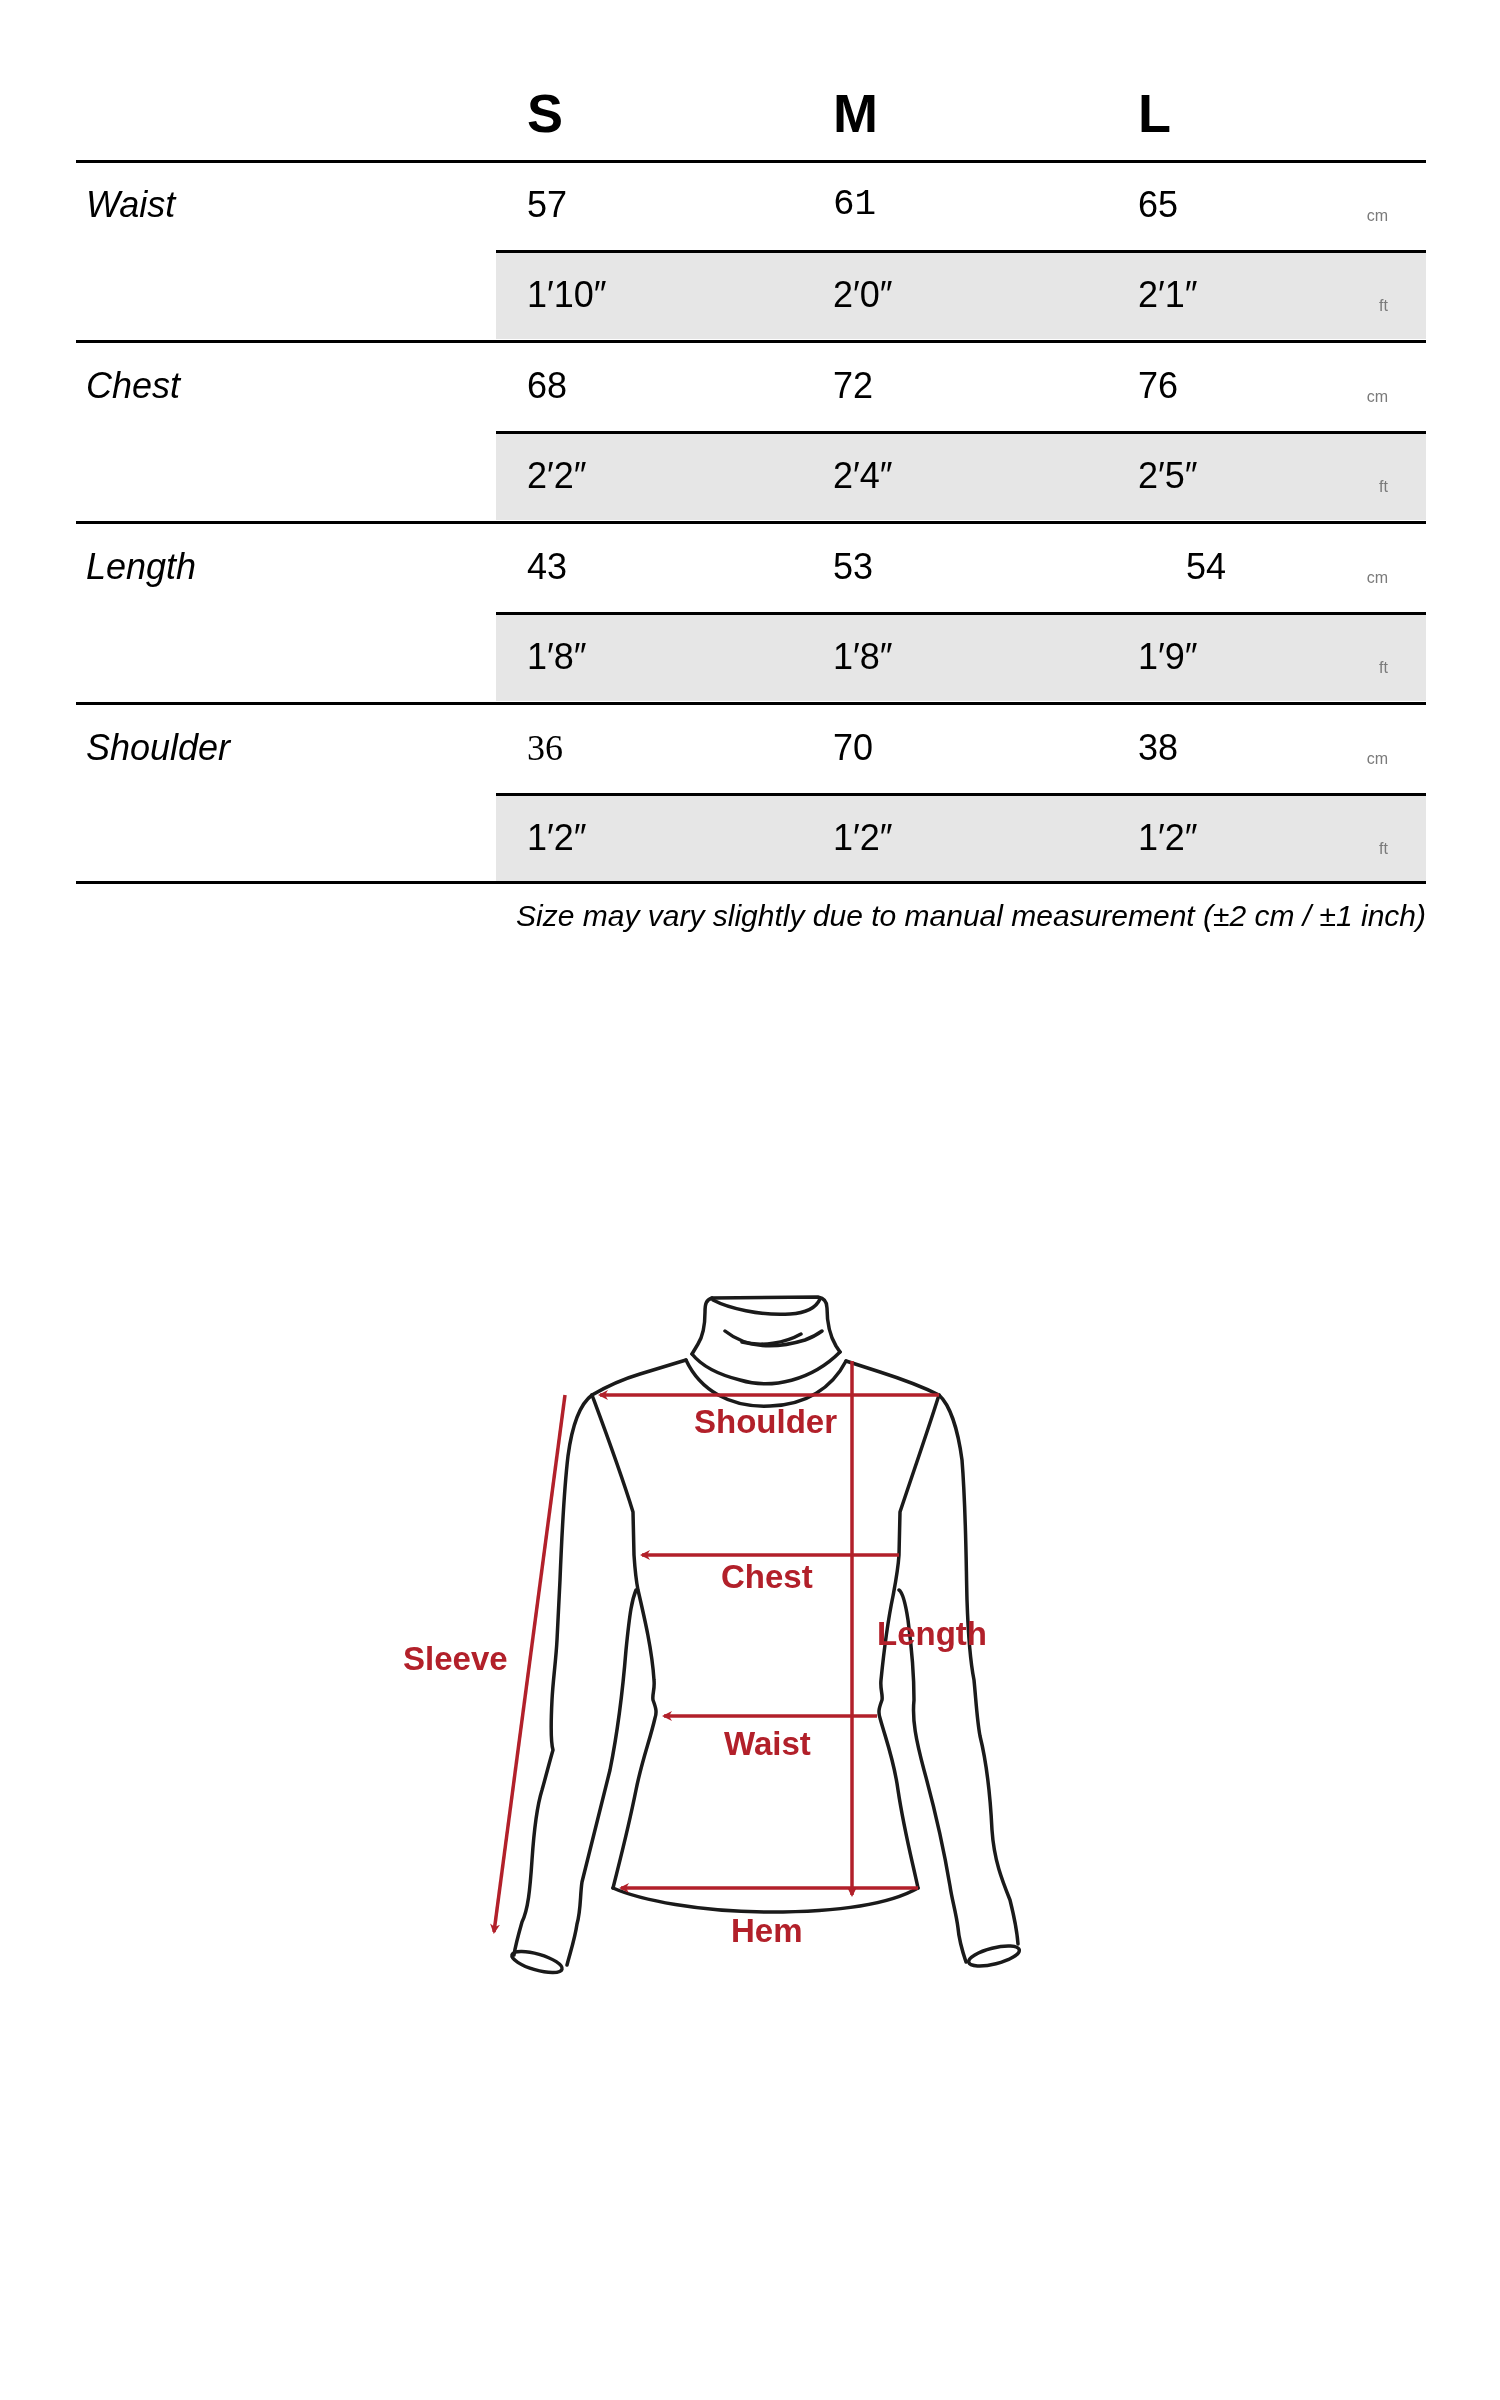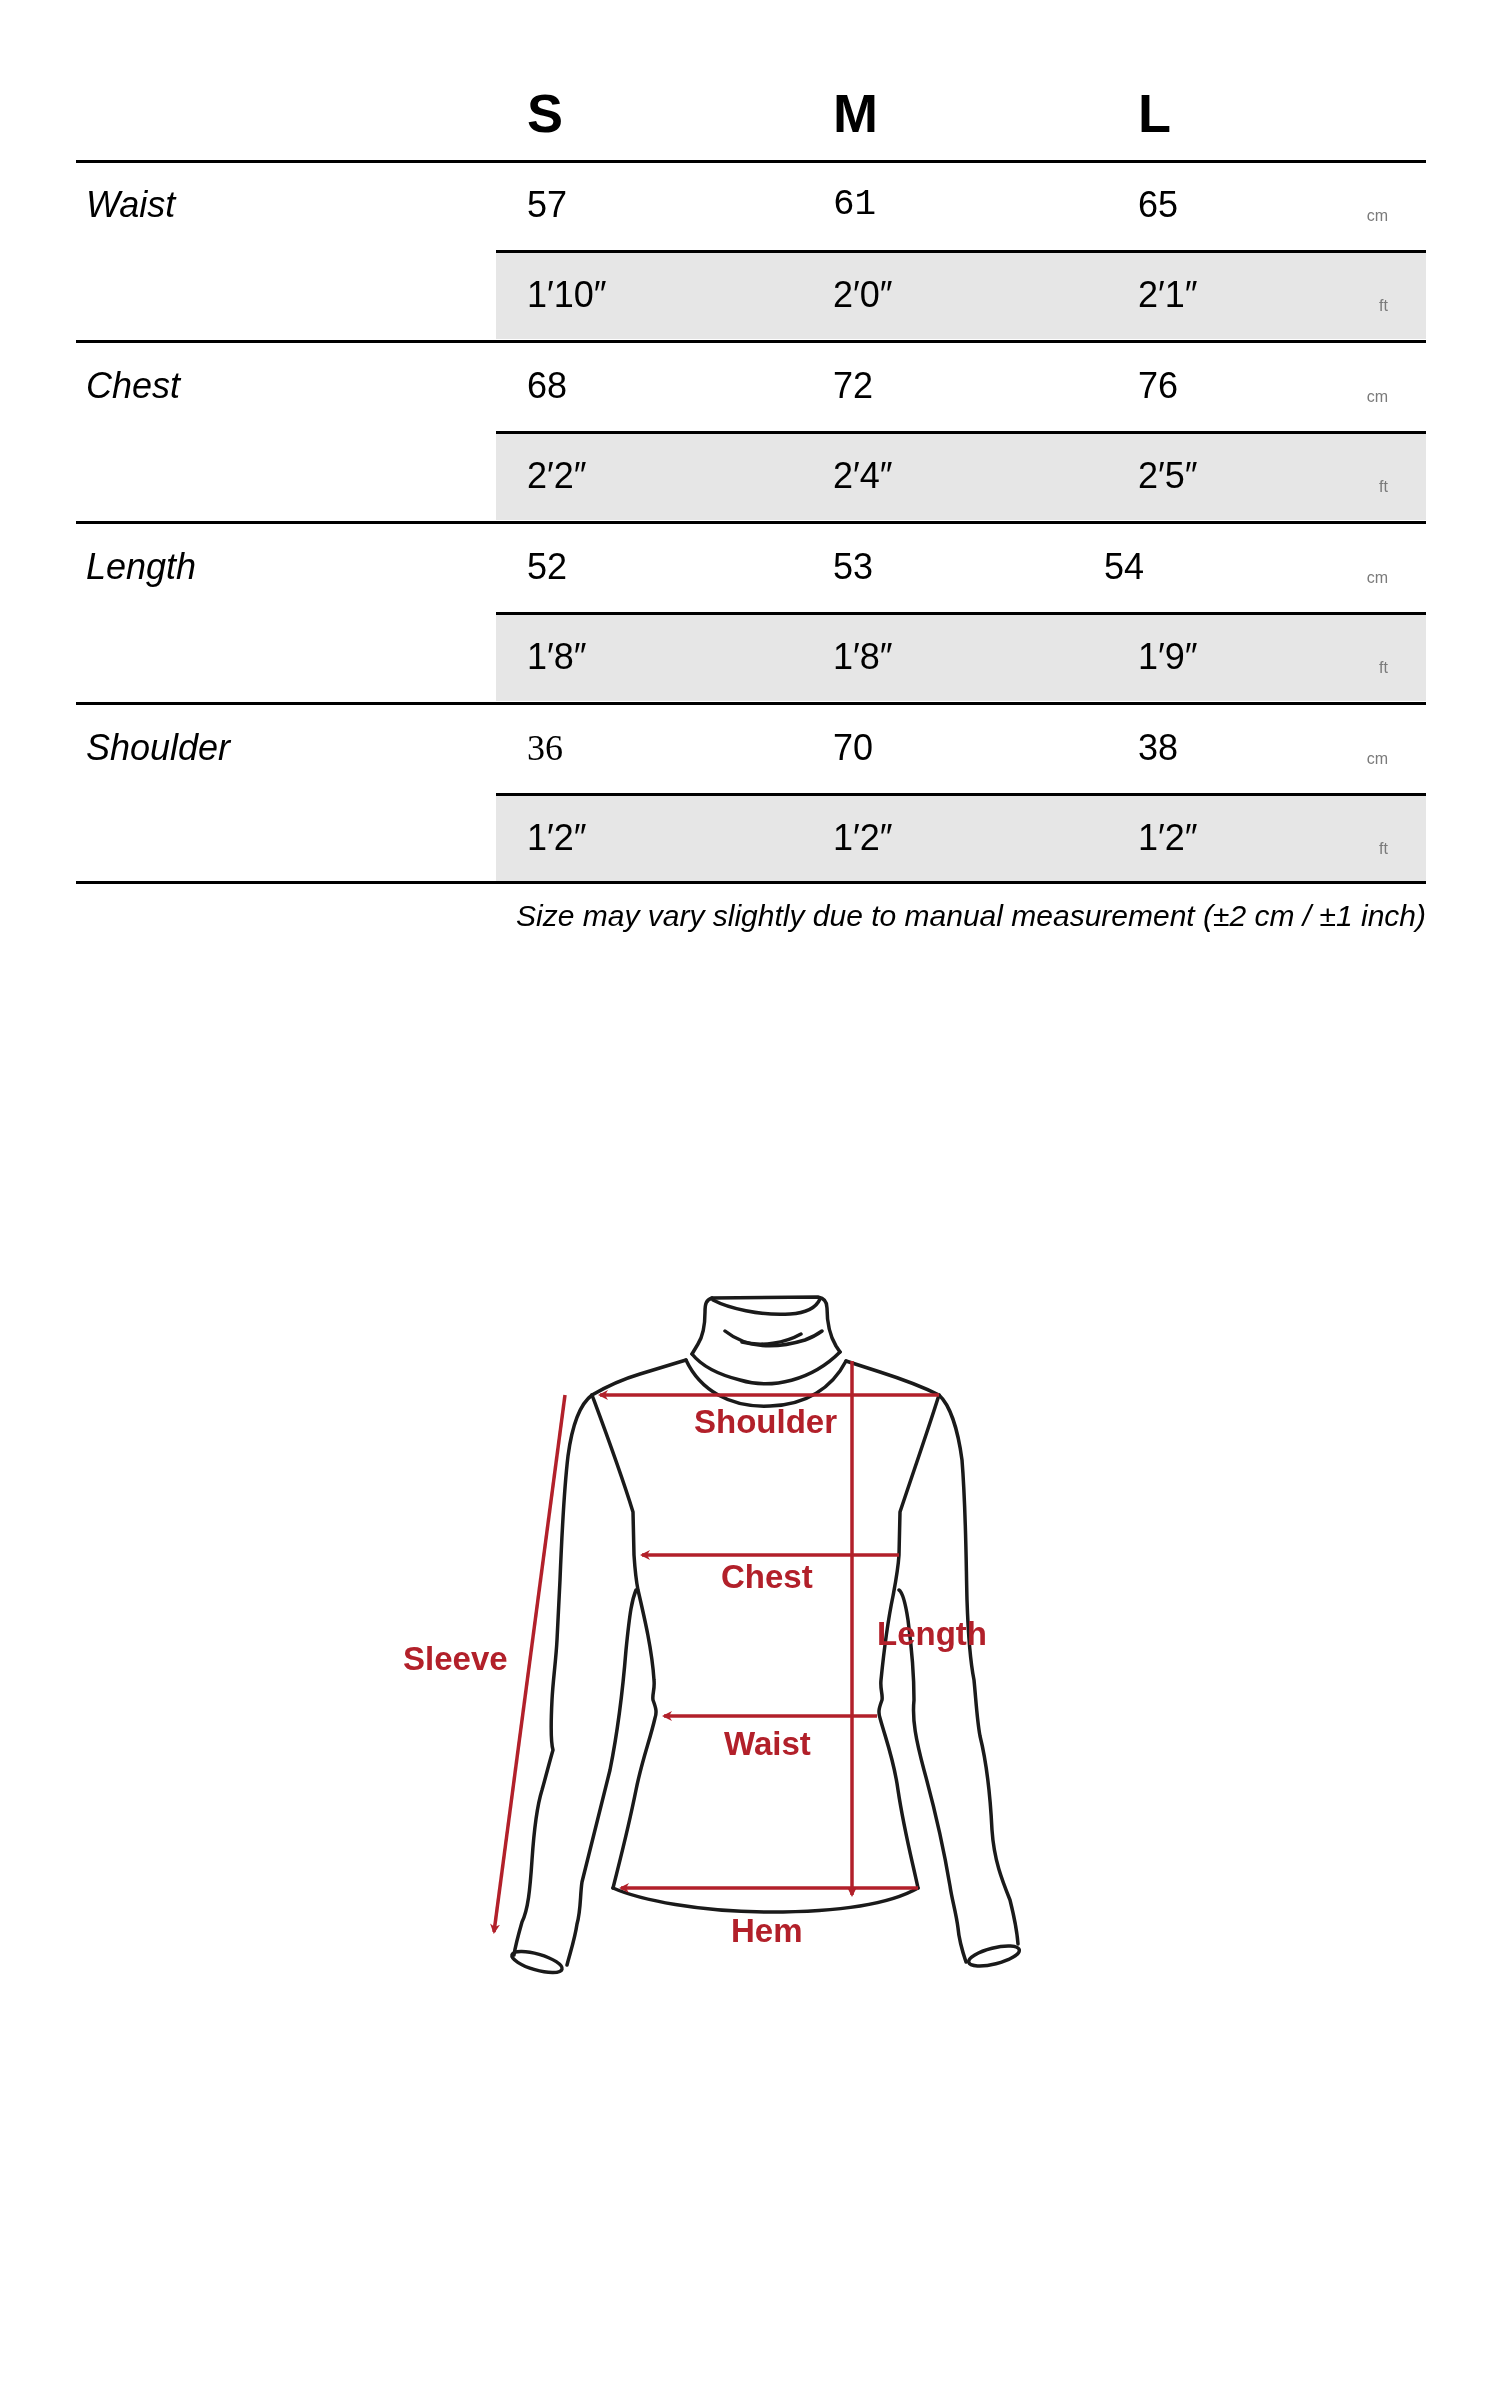--- a/index.html
+++ b/index.html
@@ -58,7 +58,7 @@
   <div>
     <div class="gray" style="top:614px;"></div>
     <div class="label" style="top:546px;">Length</div>
-    <div class="val" style="left:527px; top:546px;">52</div>
+    <div class="val" style="left:527px; top:546px;">43</div>
     <div class="val" style="left:833px; top:546px;">53</div>
     <div class="val" style="left:1104px; top:546px;">54</div>
     <div class="unit" style="top:566px;">cm</div>

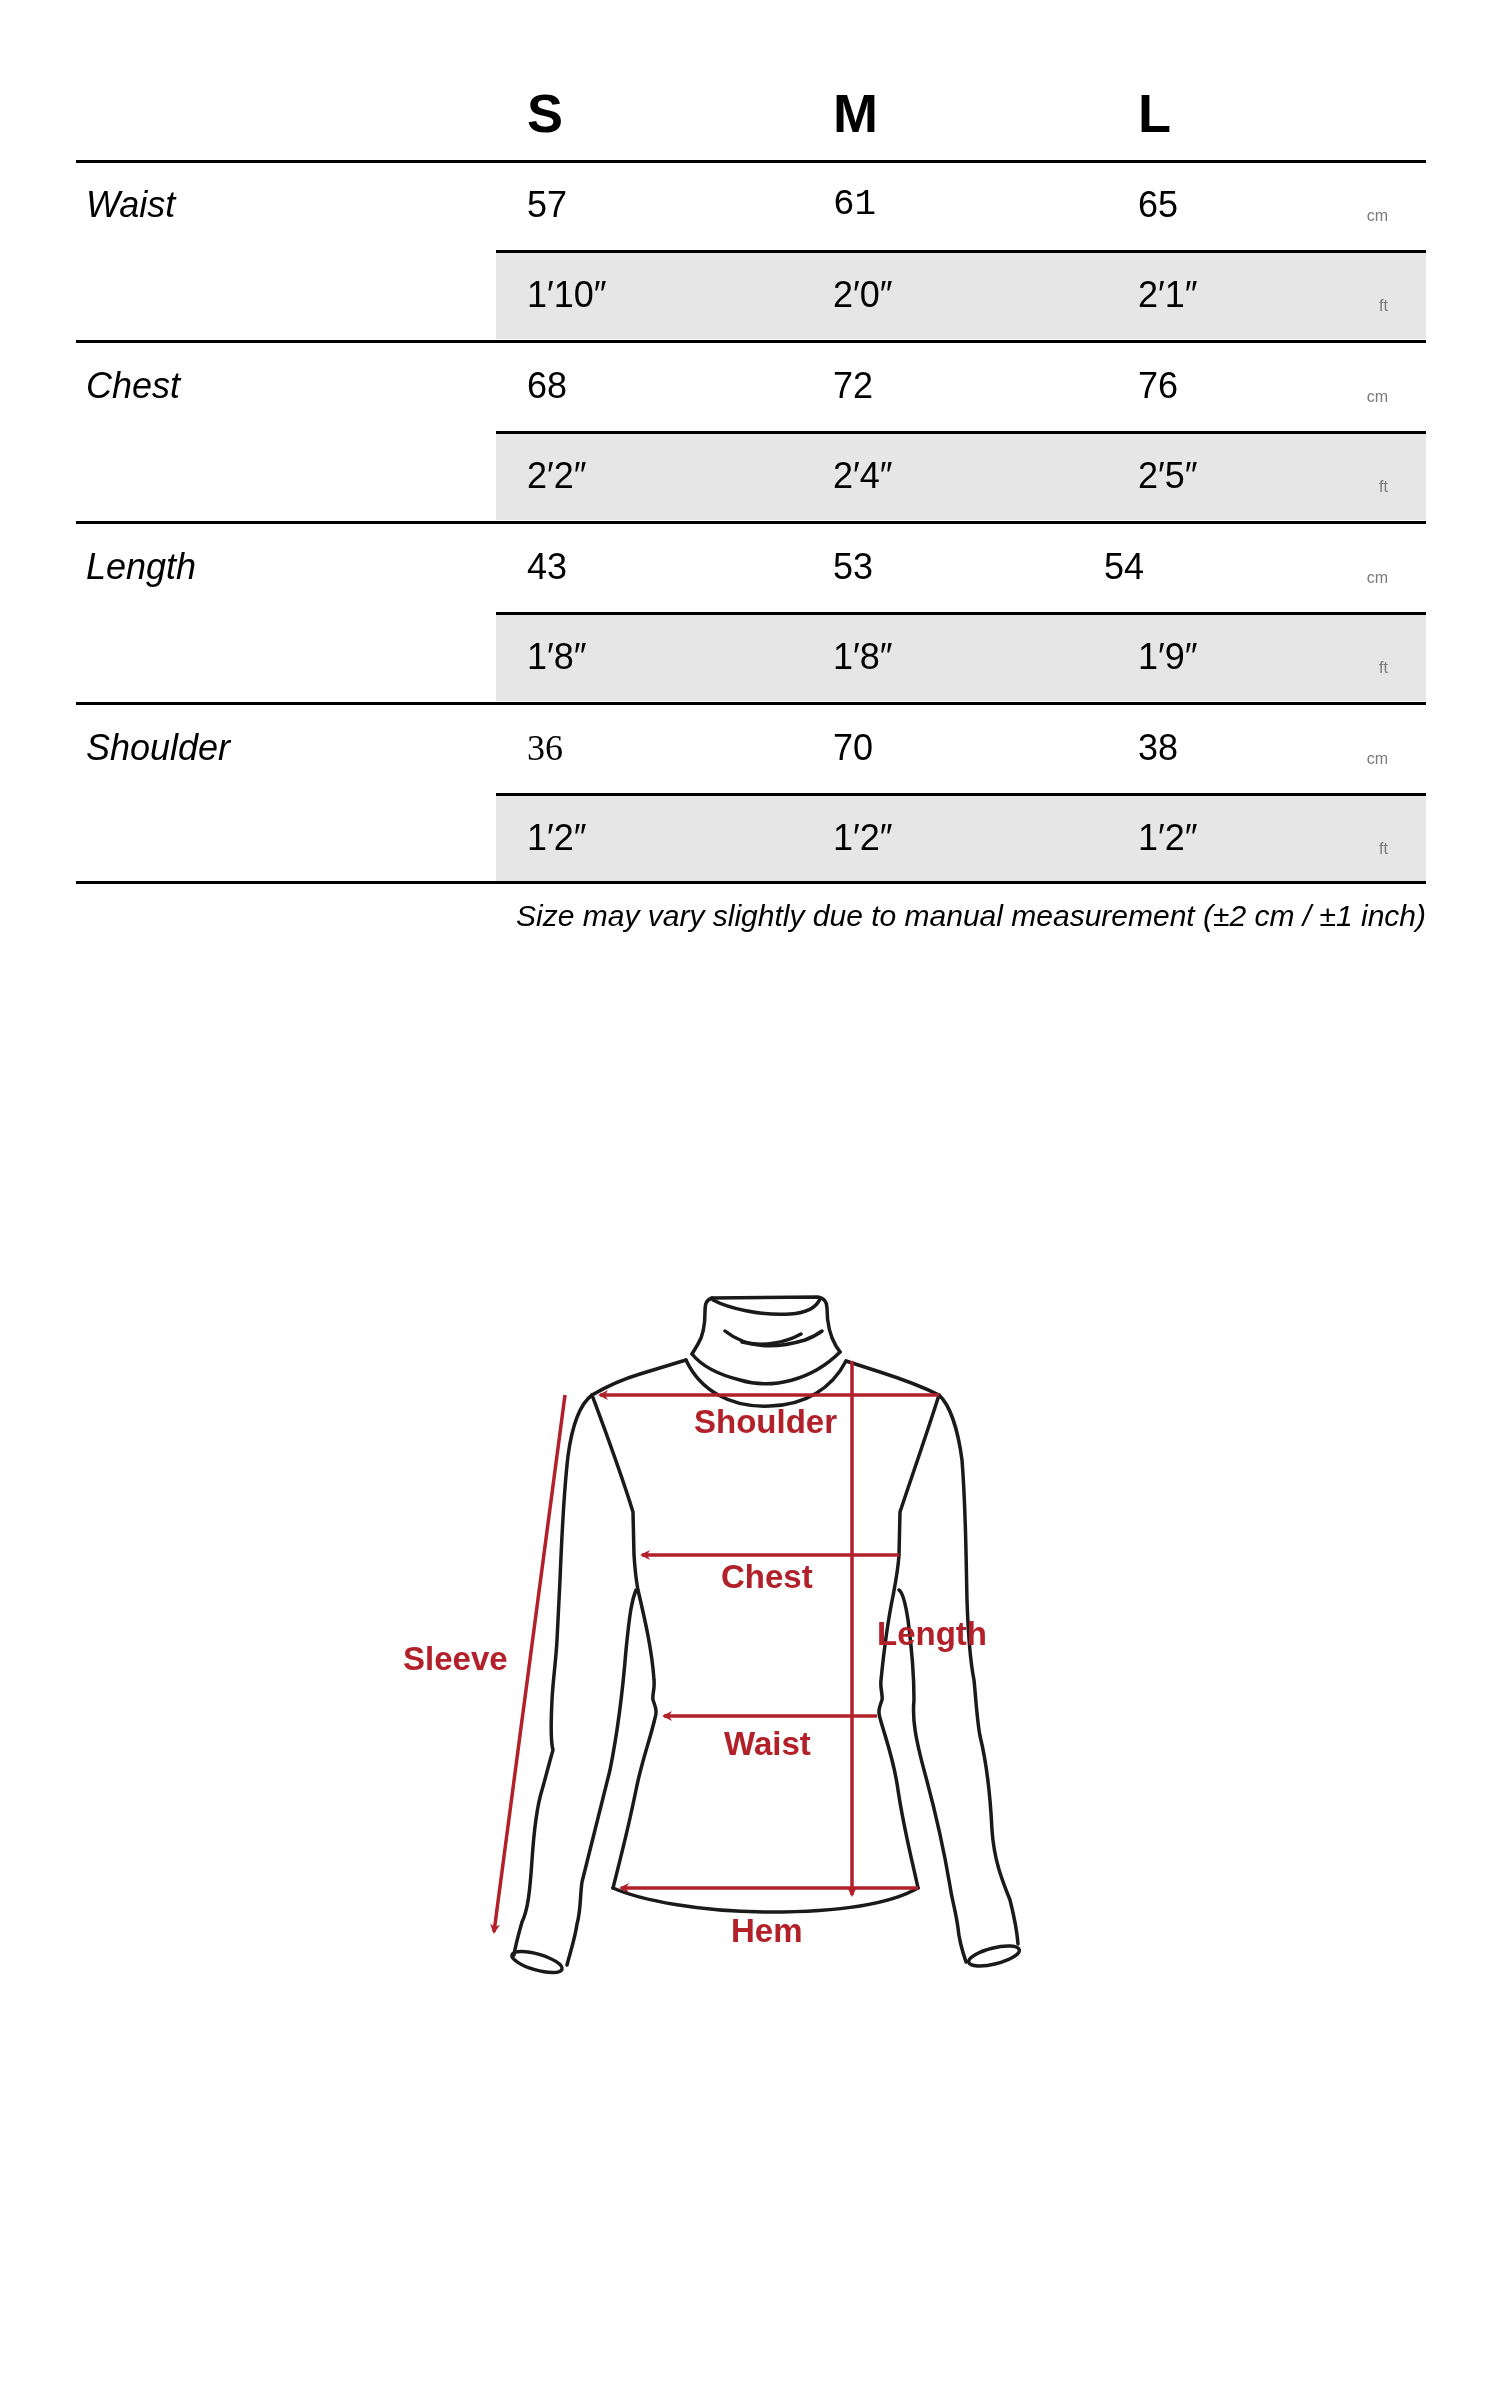--- a/index.html
+++ b/index.html
@@ -60,7 +60,7 @@
     <div class="label" style="top:546px;">Length</div>
     <div class="val" style="left:527px; top:546px;">43</div>
     <div class="val" style="left:833px; top:546px;">53</div>
-    <div class="val" style="left:1104px; top:546px;">54</div>
+    <div class="val" style="left:1186px; top:546px;">54</div>
     <div class="unit" style="top:566px;">cm</div>
     <div class="hline" style="left:496px; width:930px; top:612px;"></div>
     <div class="val" style="left:527px; top:636px;">1′8″</div>

